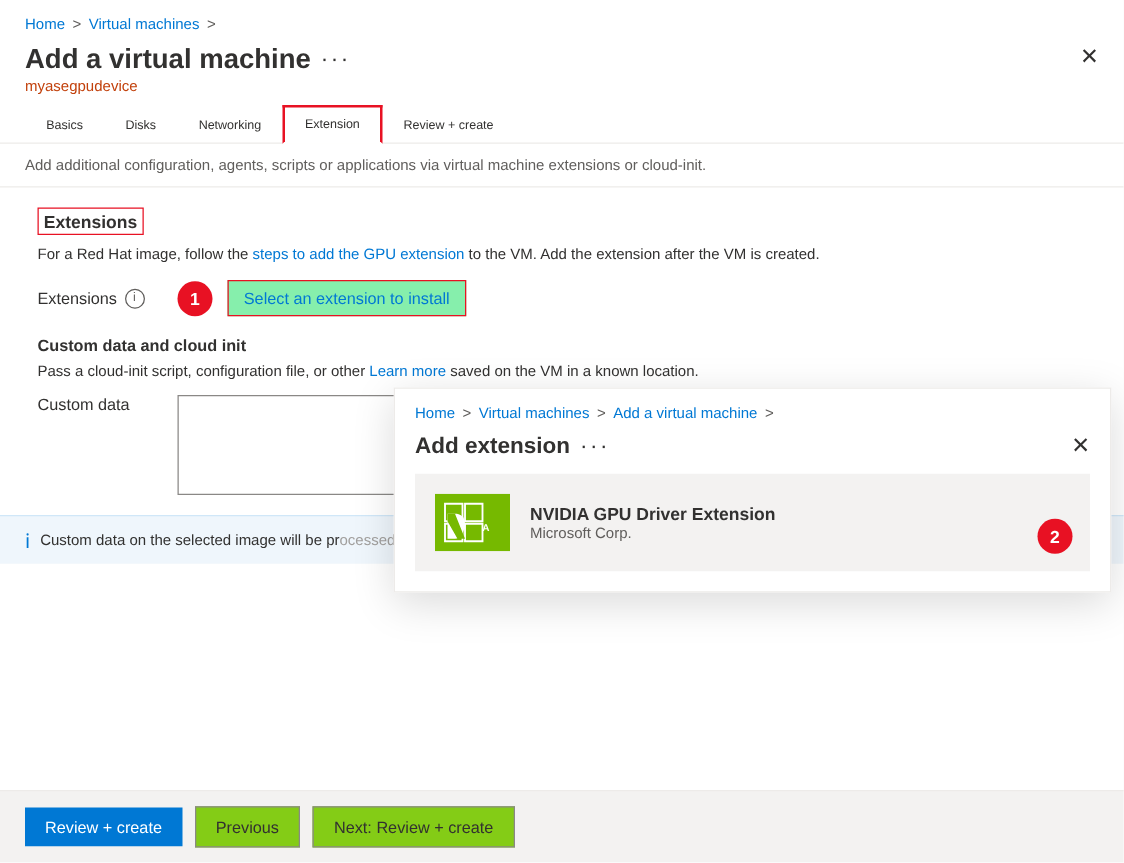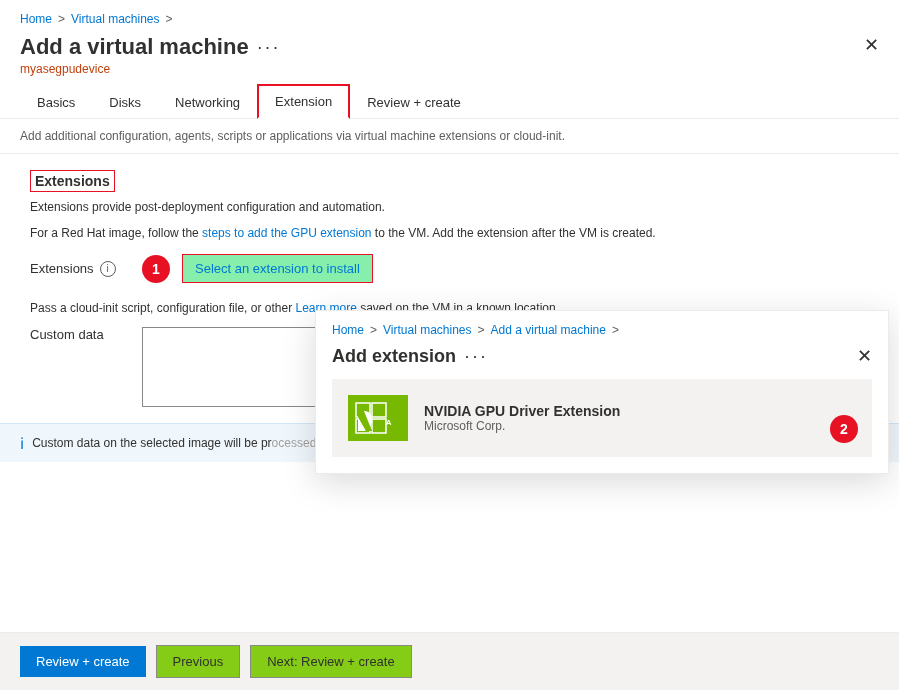--- a/index.html
+++ b/index.html
@@ -72,7 +72,7 @@
     .tab {
       padding: 8px 16px;
       cursor: pointer;
-      font-size: 13px;
+      font-size: 10px;
       color: #323130;
       border: 1px solid transparent;
       border-bottom: none;

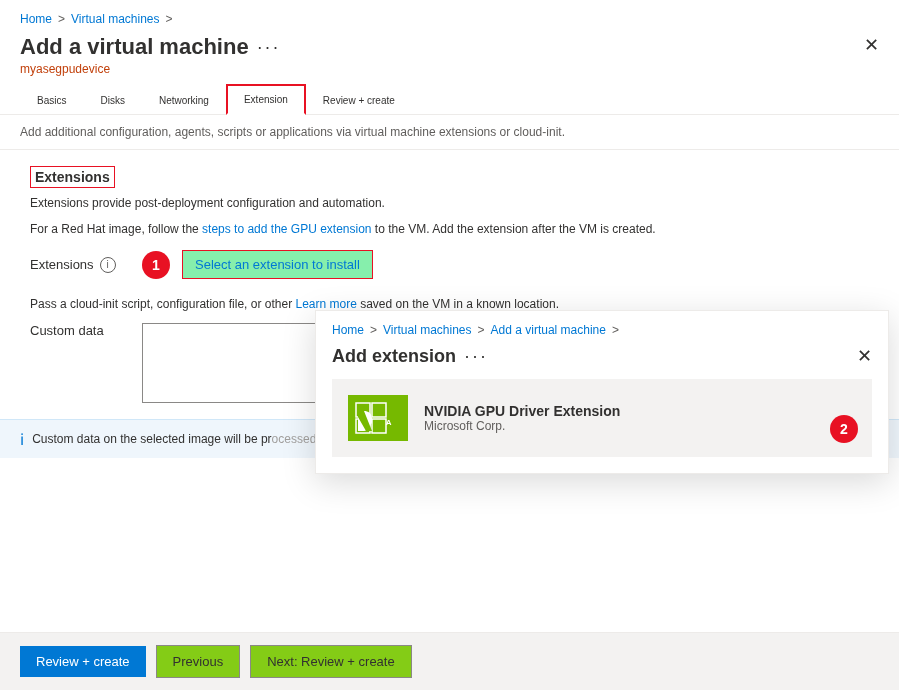--- a/index.html
+++ b/index.html
@@ -385,7 +385,6 @@
 
       <div>
         <div class="section-title">Extensions</div>
-        <div class="section-desc">Extensions provide post-deployment configuration and automation.</div>
         <div class="section-desc">
           <span>For a Red Hat image, follow the </span><a>steps to add the GPU extension</a><span> to the VM. Add the extension after the VM is created.</span>
         </div>

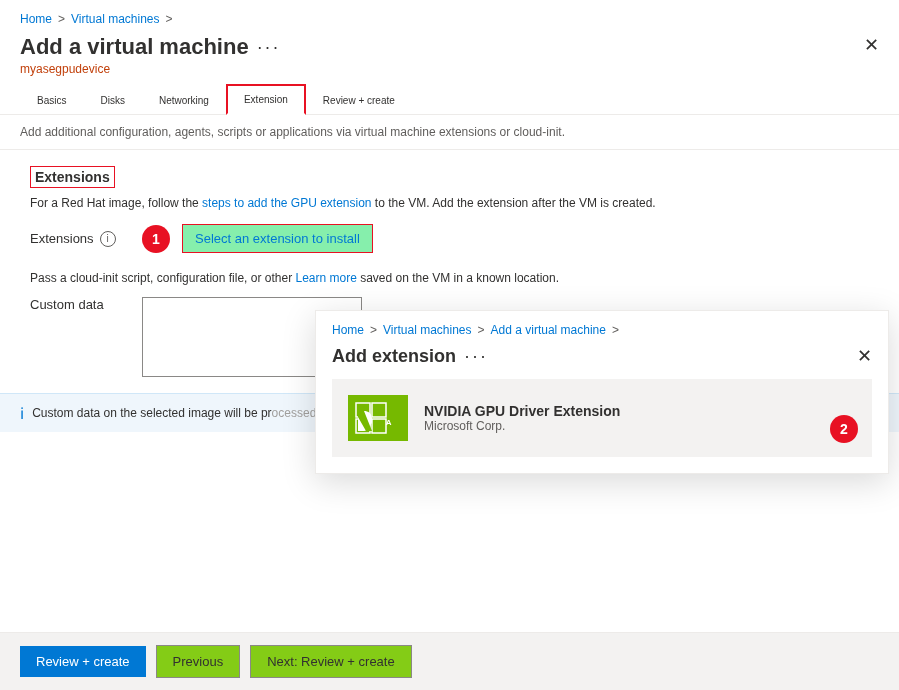--- a/index.html
+++ b/index.html
@@ -401,6 +401,7 @@
       </div>
 
       <div class="custom-data-section">
+        <div class="custom-data-title">Custom data and cloud init</div>
         <div class="custom-data-desc">
           <span>Pass a cloud-init script, configuration file, or other</span> <a>Learn more</a> <span>saved on the VM in a known location.</span>
         </div>

